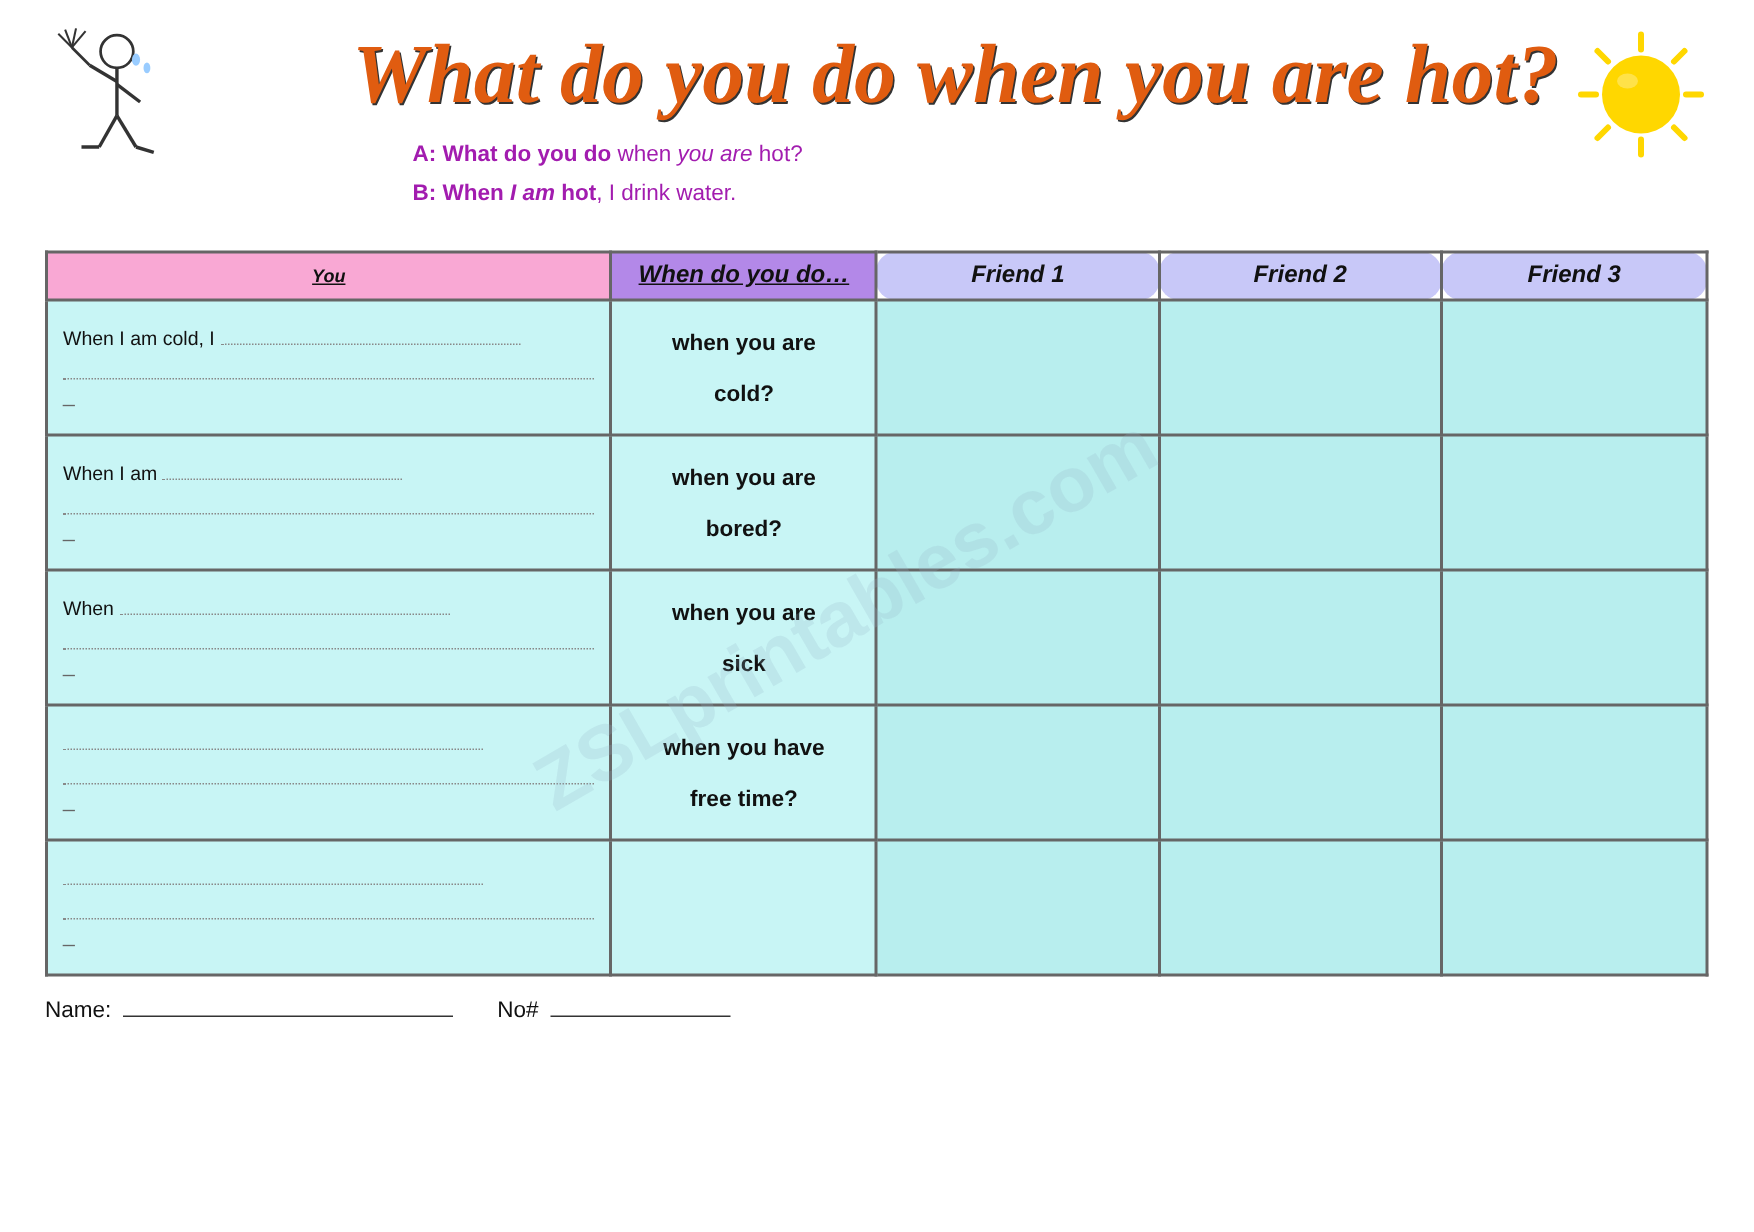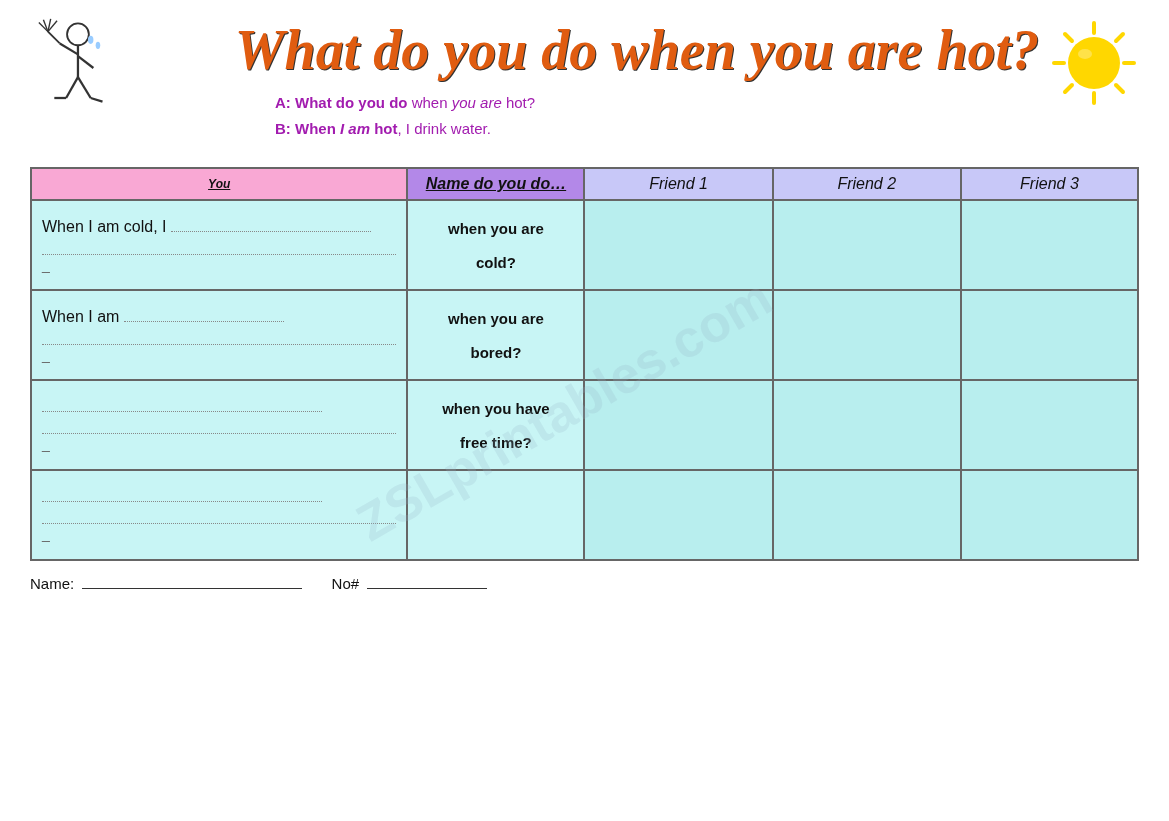--- a/index.html
+++ b/index.html
@@ -271,7 +271,7 @@
   <thead>
     <tr>
       <th class="col-you">You</th>
-      <th class="col-what">Name do you do…</th>
+      <th class="col-what">When do you do…</th>
       <th class="col-friend">Friend 1</th>
       <th class="col-friend">Friend 2</th>
       <th class="col-friend">Friend 3</th>

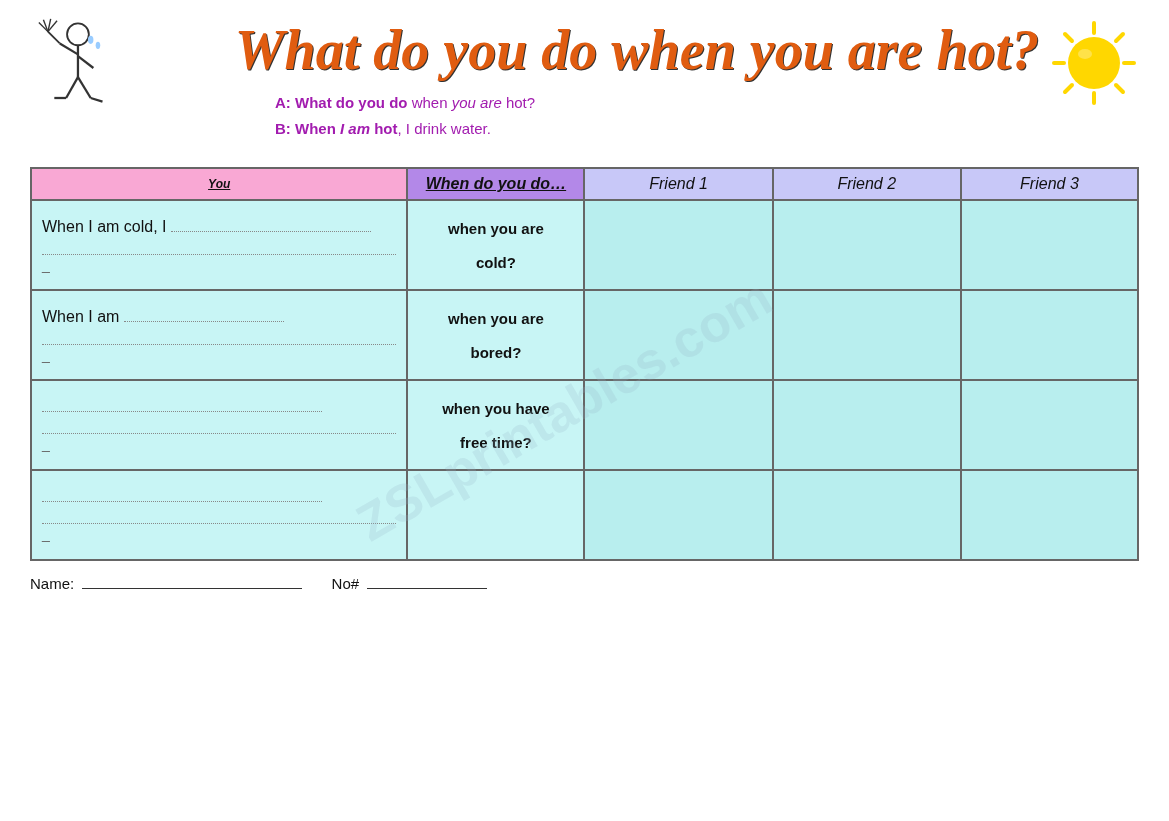--- a/index.html
+++ b/index.html
@@ -114,10 +114,11 @@
       background: #c8c8f8;
       text-align: center;
       font-size: 16px;
-      font-weight: normal;
+      font-weight: bold;
       font-style: italic;
       color: #111;
       width: 17%;
+      border-radius: 13px;
     }
 
     

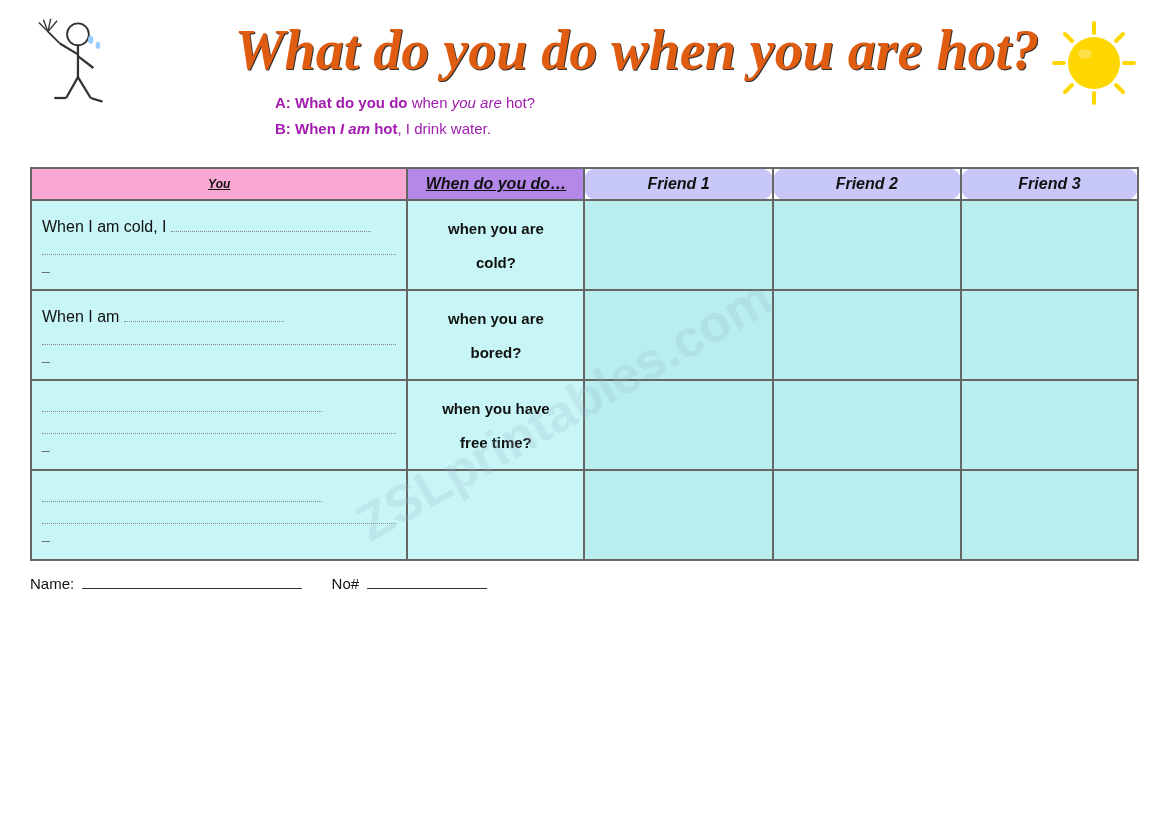--- a/index.html
+++ b/index.html
@@ -148,7 +148,7 @@
 
     .row-you-cell .text-start {
       font-family: Arial, sans-serif;
-      font-size: 16px;
+      font-size: 13px;
     }
 
     .dotted-ext {

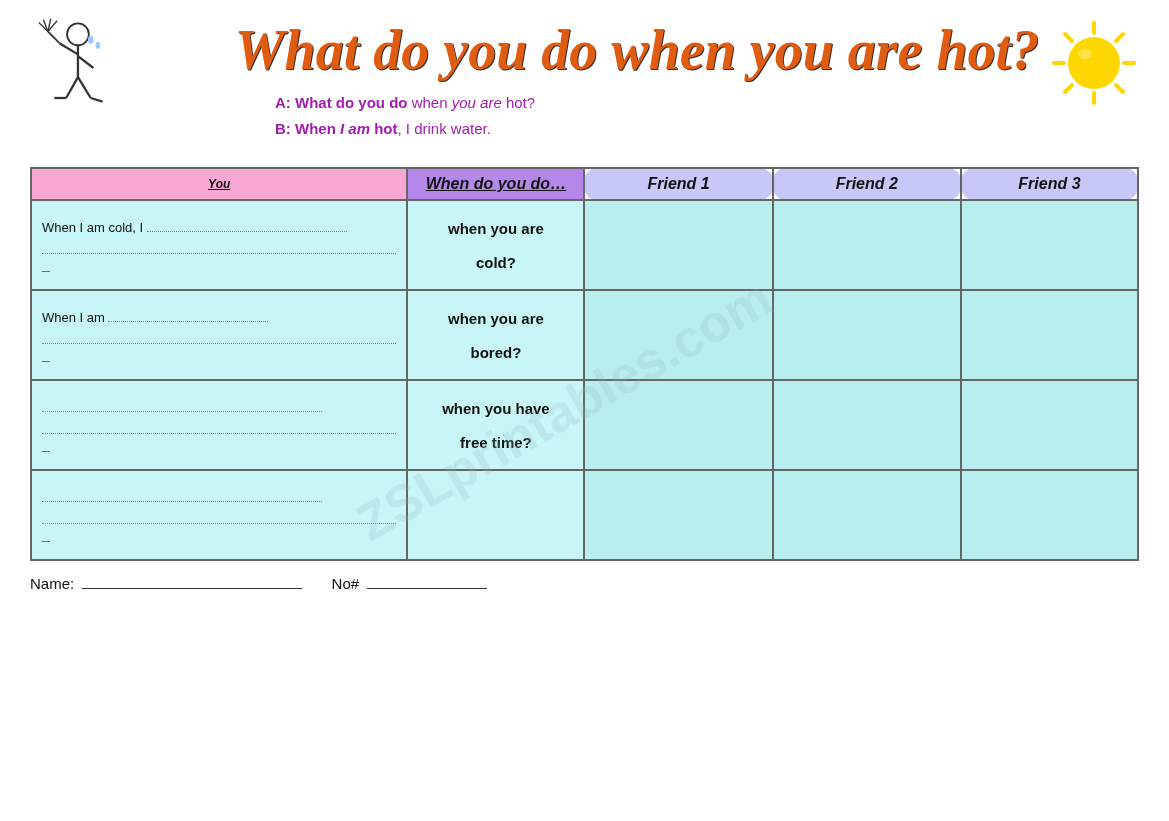--- a/index.html
+++ b/index.html
@@ -310,6 +310,20 @@
       <td class="row-friend-cell"></td>
     </tr>
 
+    <tr class="tall-row">
+      <td class="row-you-cell">
+        <div>
+          <span class="text-start">When <span class="dotted-ext" style="min-width:220px;"></span></span>
+          <div class="dotted-full"></div><span class="dash-end">_</span>
+        </div>
+      </td>
+      <td class="row-what-cell">
+        when you are<br><br>sick
+      </td>
+      <td class="row-friend-cell"></td>
+      <td class="row-friend-cell"></td>
+      <td class="row-friend-cell"></td>
+    </tr>
 
     <tr class="tall-row">
       <td class="row-you-cell">

